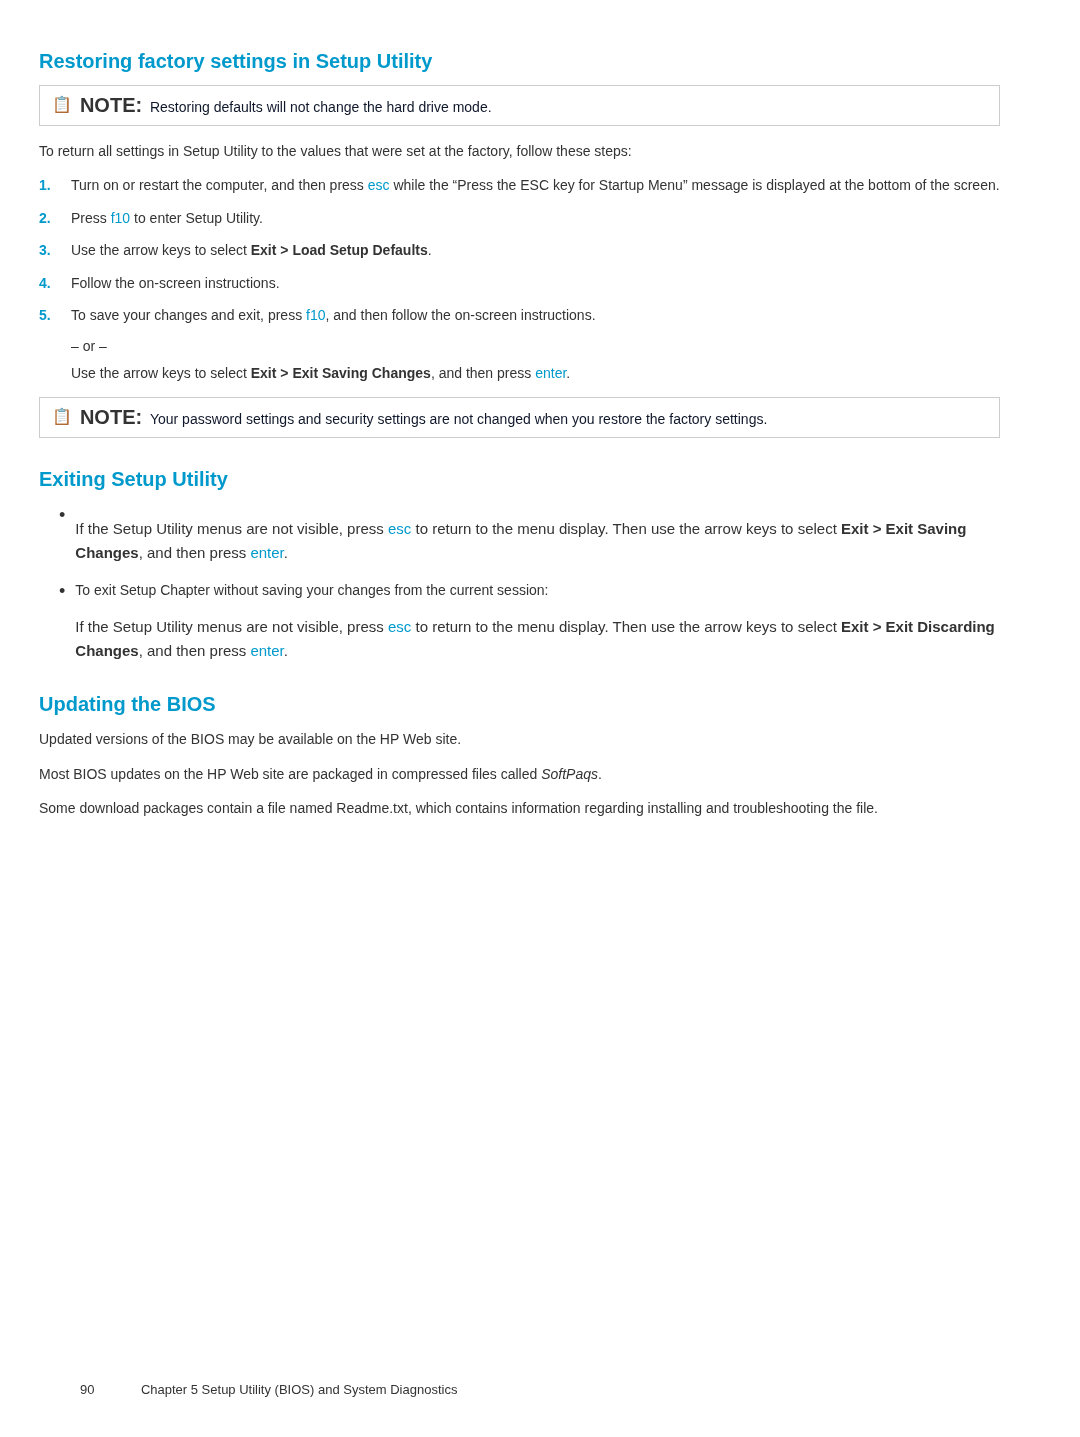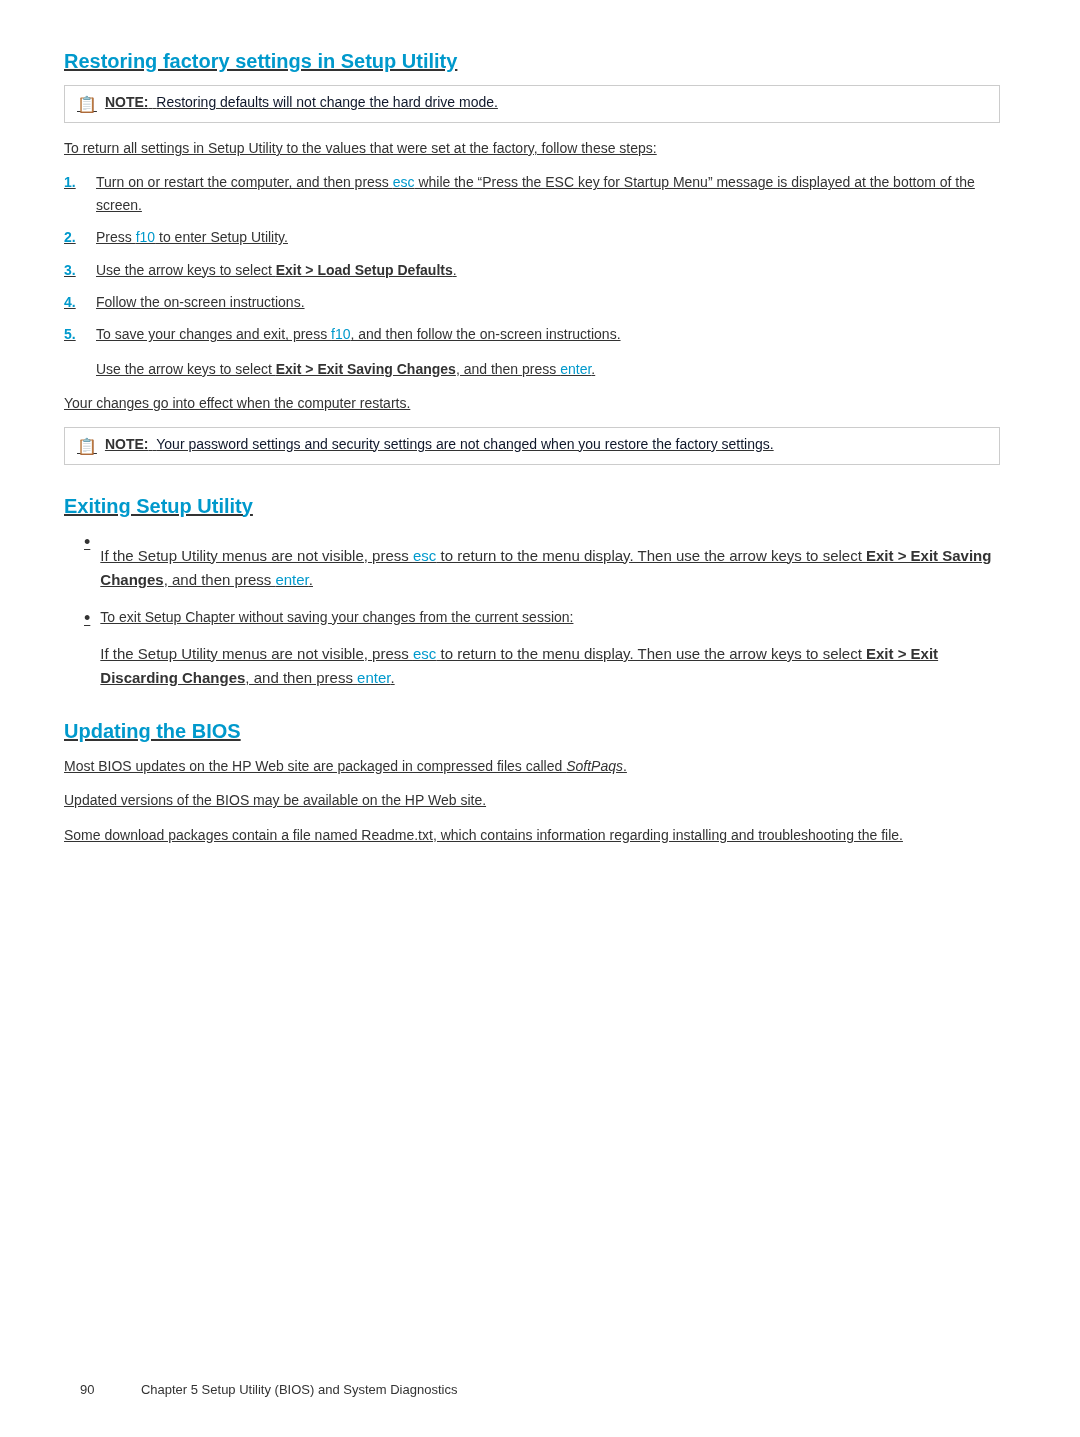--- a/index.html
+++ b/index.html
@@ -18,9 +18,8 @@
     }
 
     .page {
-      padding: 50px 80px 80px 64px;
+      padding: 50px 80px 80px 39px;
       max-width: 1080px;
-      text-decoration: underline;
     }
 
     .section-heading {

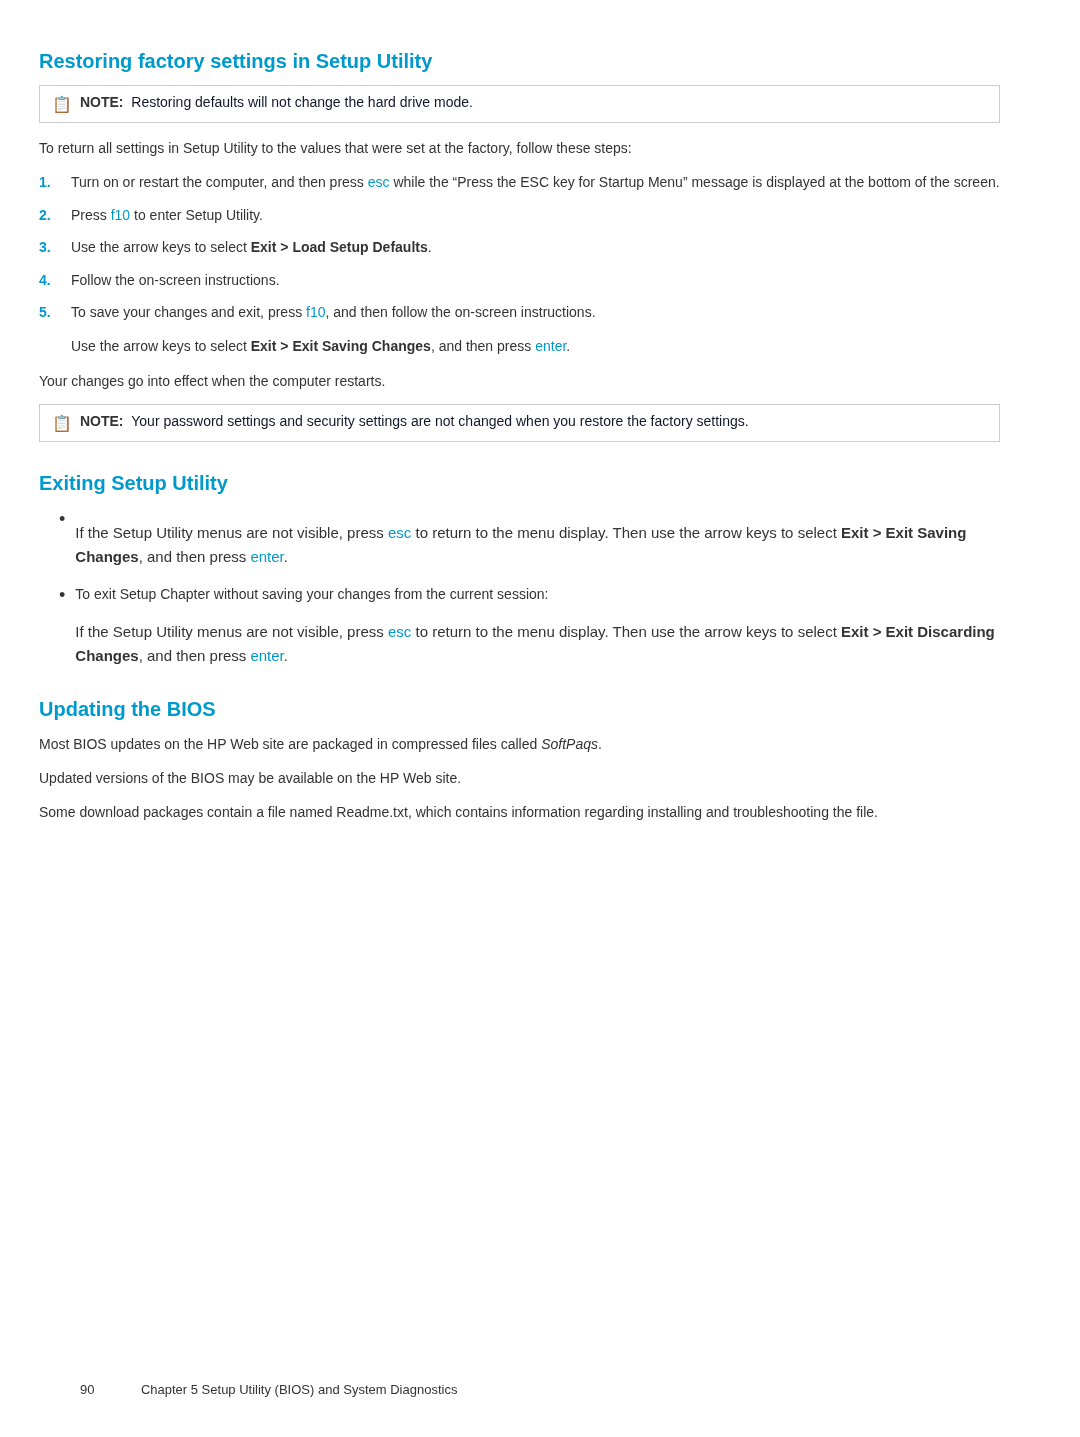--- a/index.html
+++ b/index.html
@@ -49,7 +49,7 @@
     .note-label {
       font-weight: bold;
       color: #333333;
-      font-size: 14px;
+      font-size: 20px;
     }
 
     .note-text {

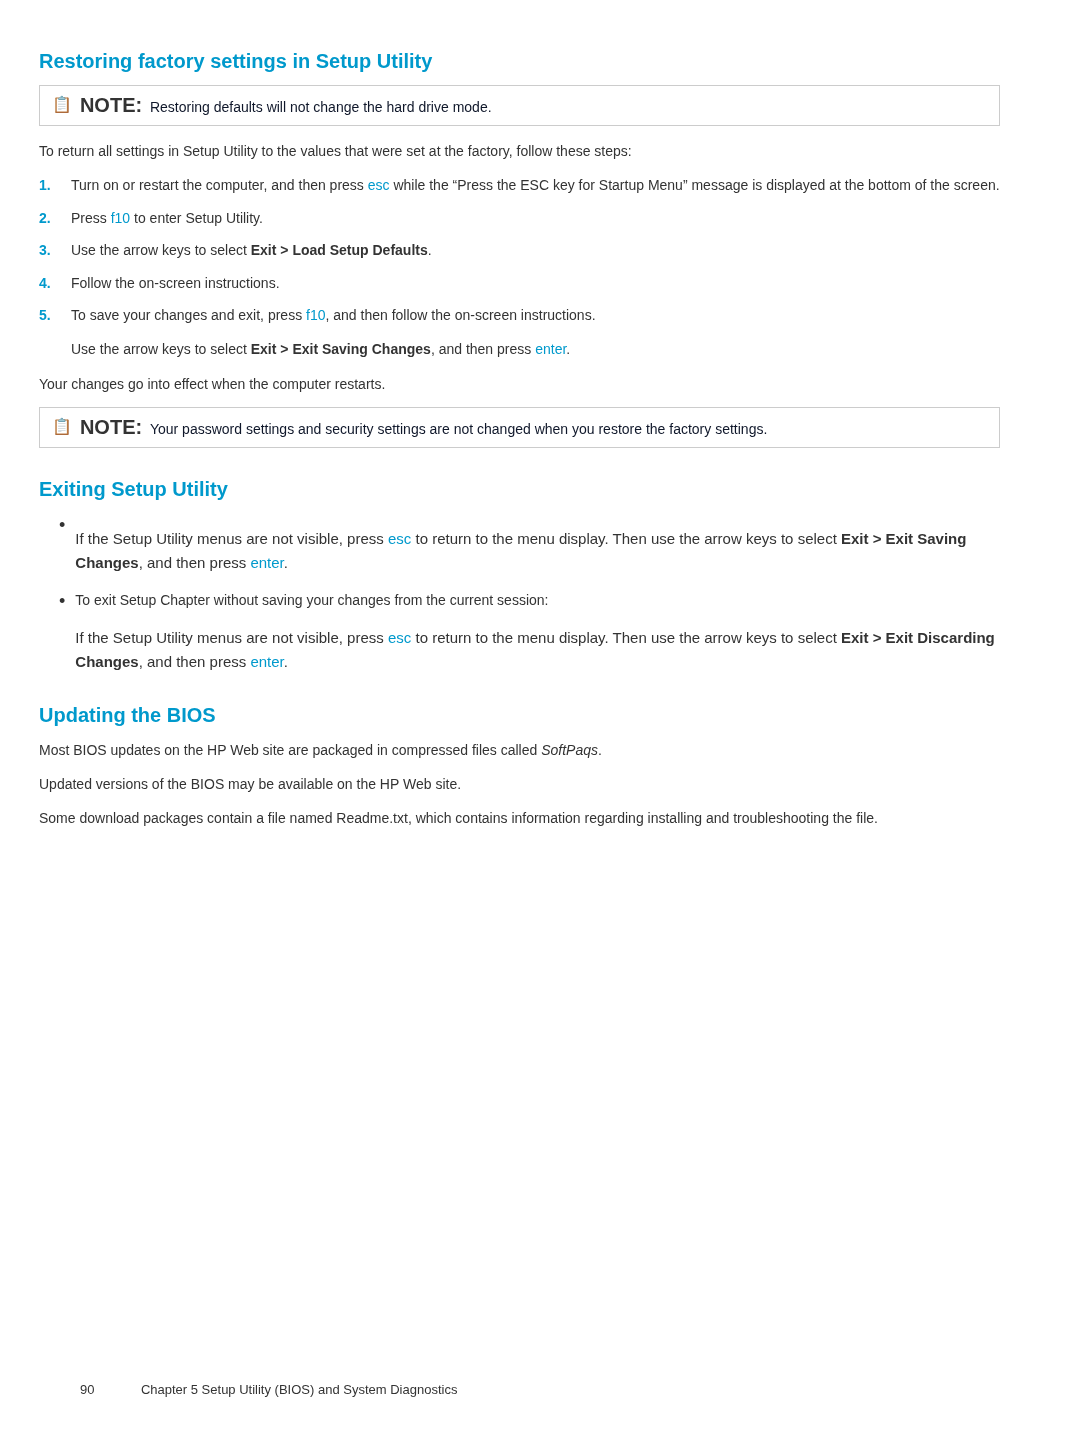--- a/index.html
+++ b/index.html
@@ -192,6 +192,7 @@
     </ol>
 
     <div class="indent-block">
+      <p class="or-line">– or –</p>
       <p class="body-text">
         Use the arrow keys to select <strong>Exit &gt; Exit Saving Changes</strong>, and then press <a class="key-link">enter</a>.
       </p>

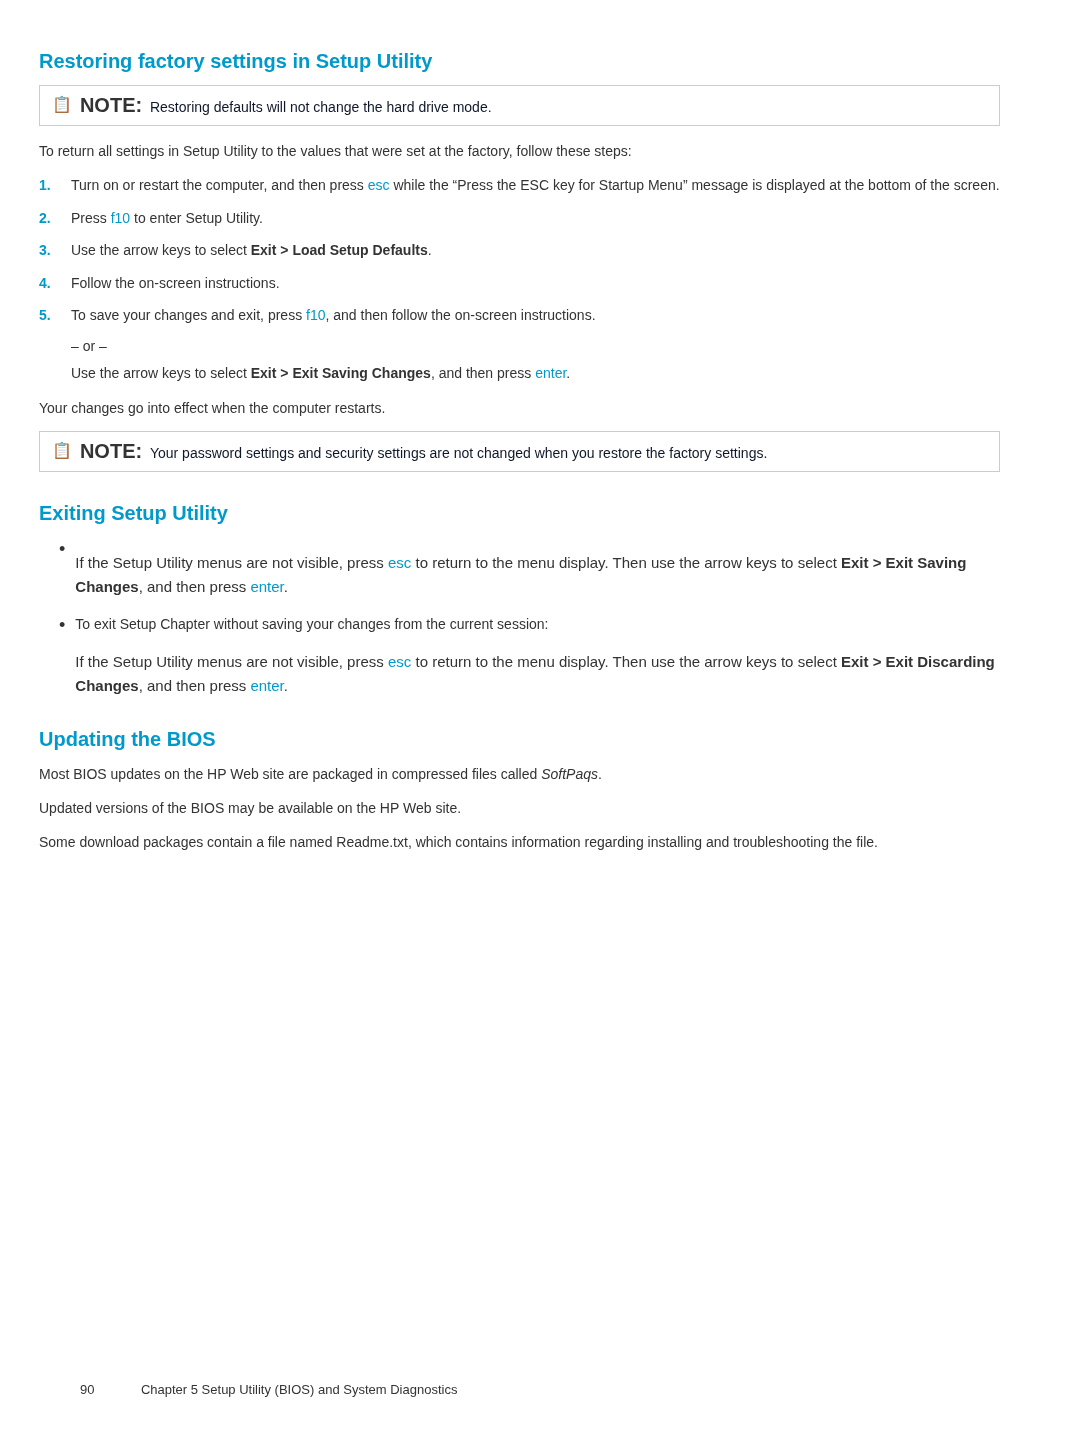--- a/index.html
+++ b/index.html
@@ -198,7 +198,6 @@
       </p>
     </div>
 
-    <p class="body-text">Your changes go into effect when the computer restarts.</p>
 
     <div class="note-box">
       <span class="note-icon">📋</span>

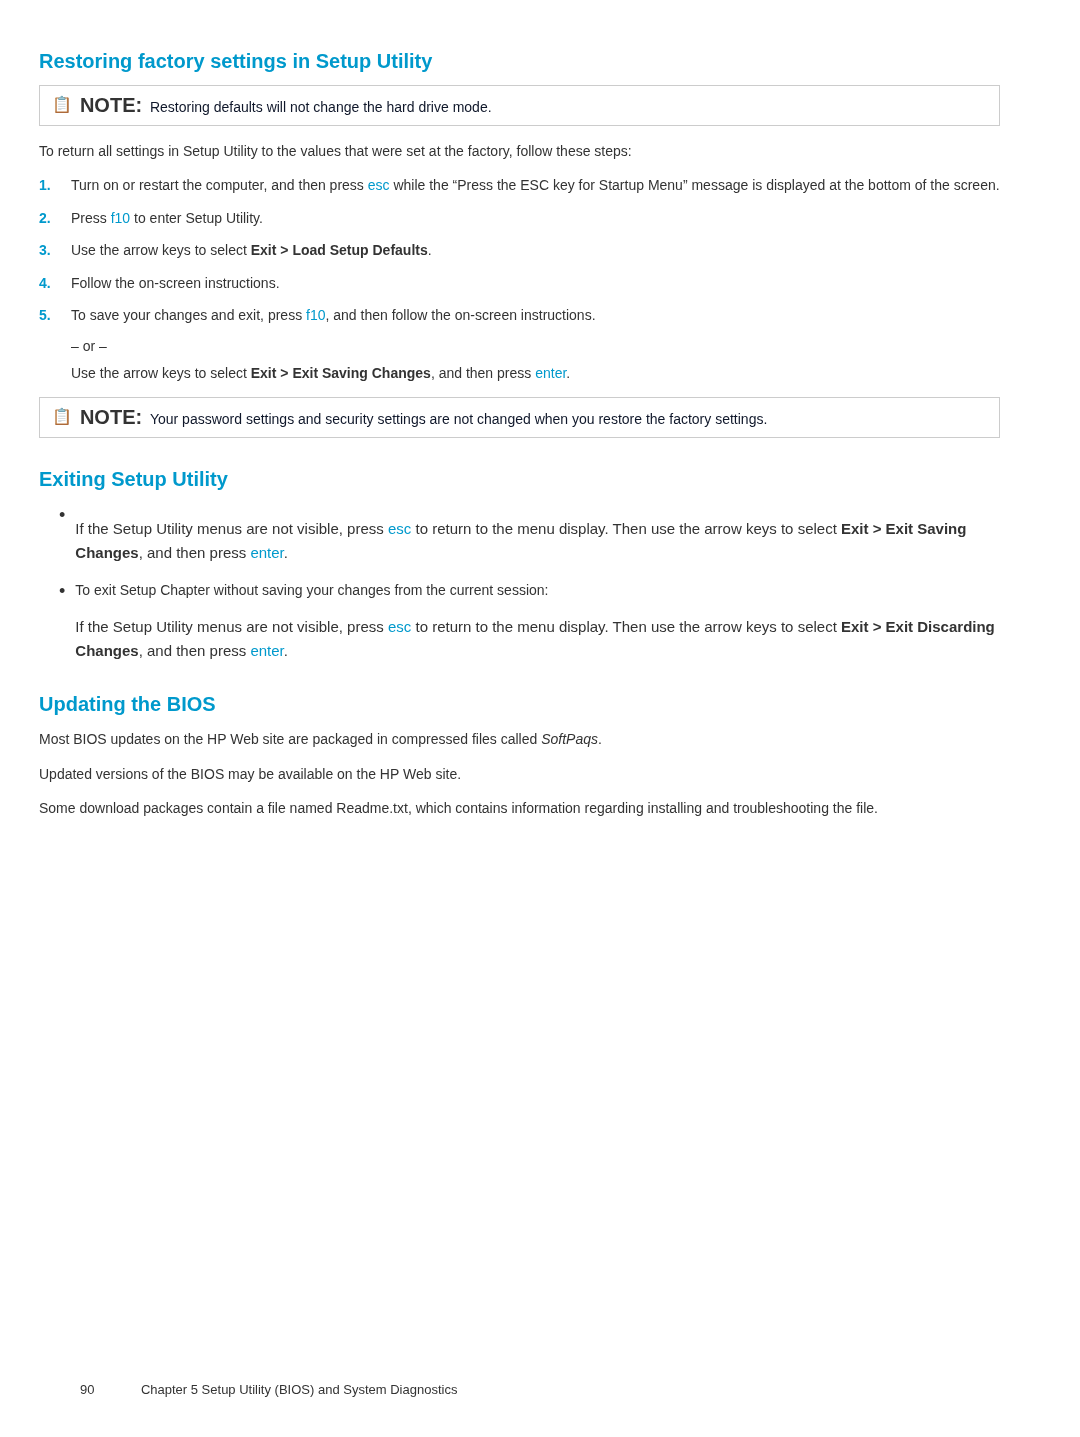--- a/index.html
+++ b/index.html
@@ -238,11 +238,11 @@
   <div class="section-container">
     <h2 class="section-heading">Updating the BIOS</h2>
 
+    <p class="body-text">Updated versions of the BIOS may be available on the HP Web site.</p>
+
     <p class="body-text">
       Most BIOS updates on the HP Web site are packaged in compressed files called <em>SoftPaqs</em>.
     </p>
-
-    <p class="body-text">Updated versions of the BIOS may be available on the HP Web site.</p>
 
     <p class="body-text">Some download packages contain a file named Readme.txt, which contains information regarding installing and troubleshooting the file.</p>
   </div>

